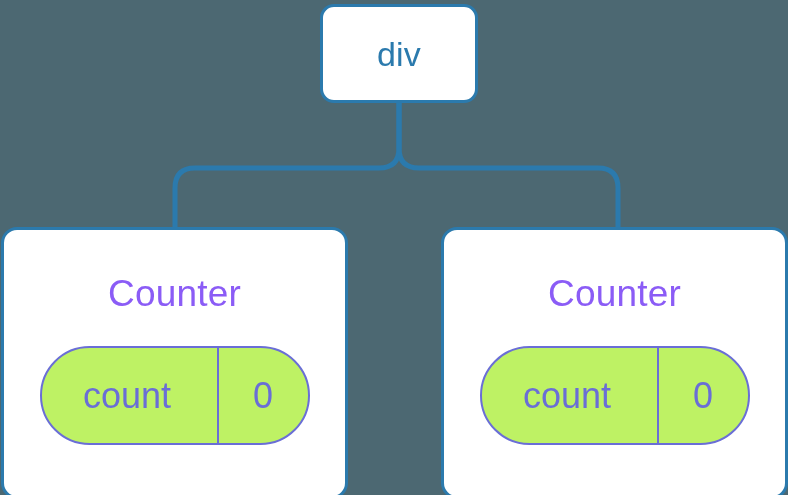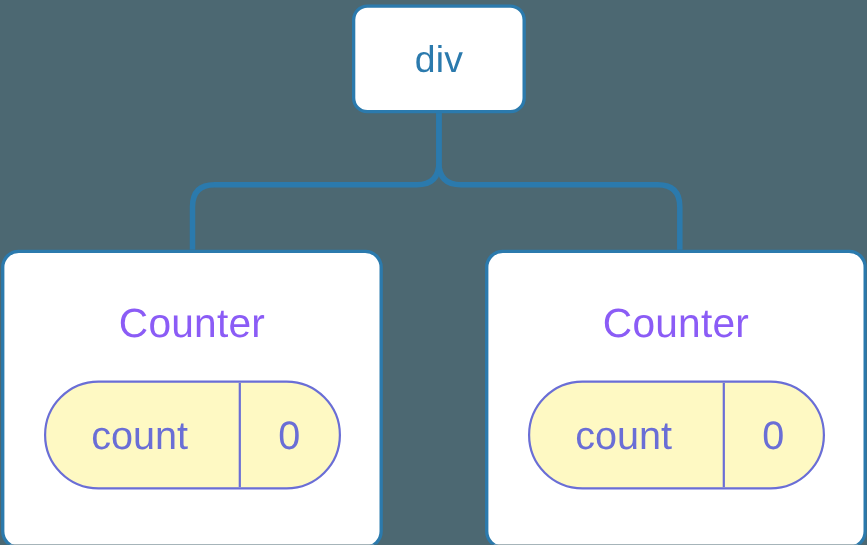--- a/index.html
+++ b/index.html
@@ -82,7 +82,7 @@
     height: 99px;
     box-sizing: border-box;
     overflow: hidden;
-    background: #fef9c3;
+    background: #bef264;
   }
   .capsule-key,
   .capsule-val {

